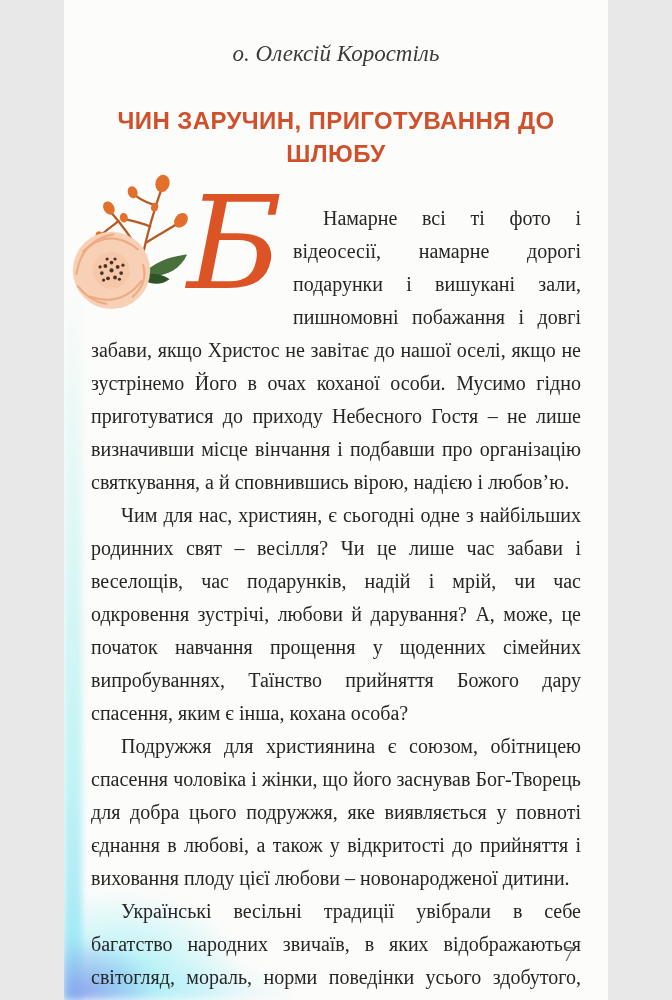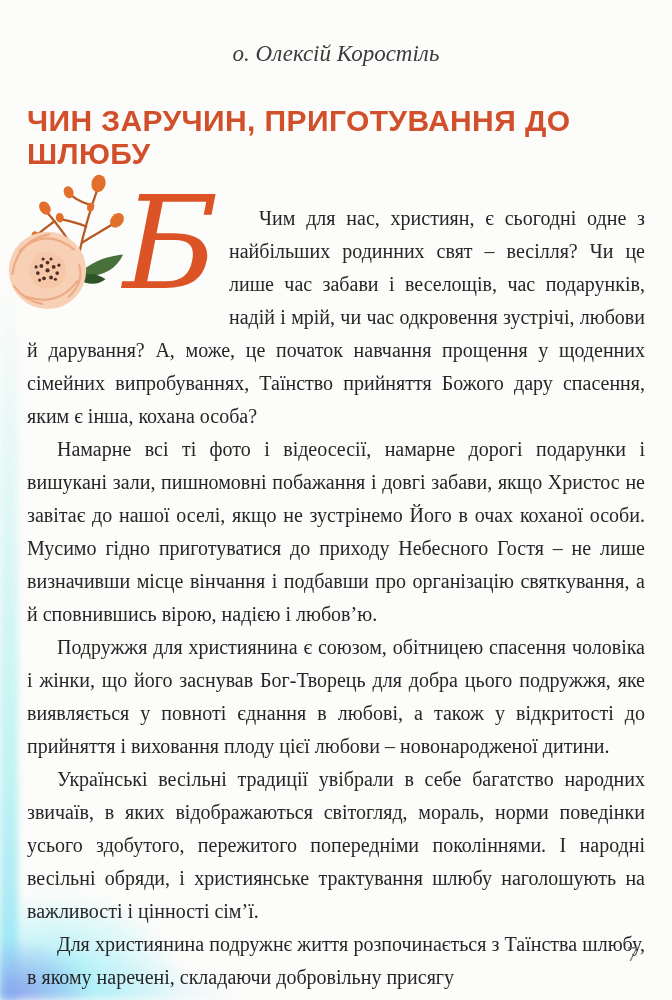--- a/index.html
+++ b/index.html
@@ -5,7 +5,7 @@
   html, body { margin: 0; padding: 0; background: #e8e8e8; }
   .page {
     position: relative;
-    width: 672px;
+    width: 544px;
     height: 1000px;
     margin: 0 auto;
     background: #fcfcfa;

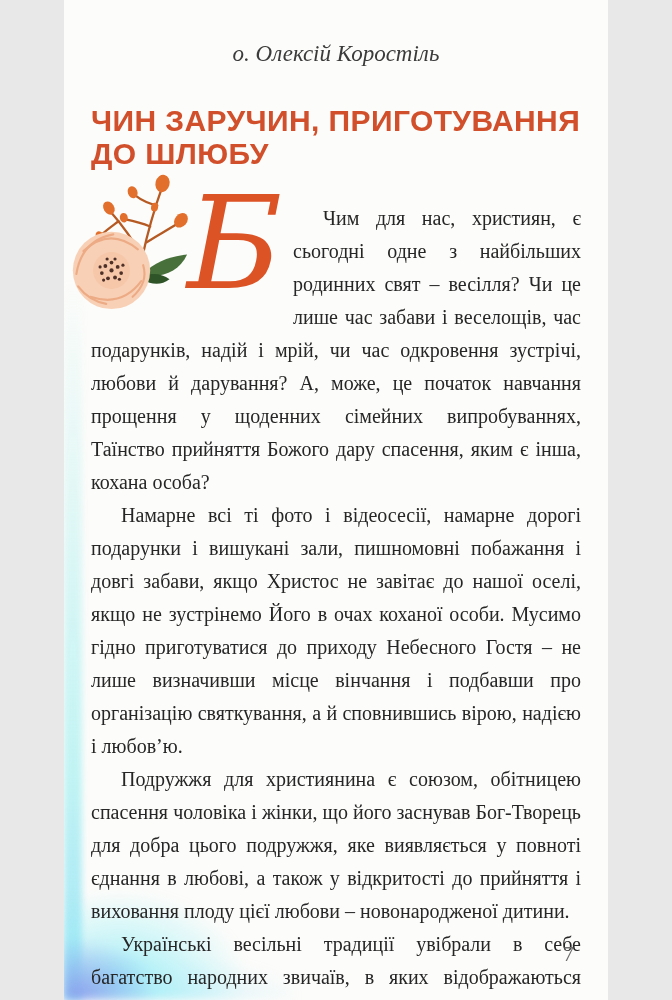--- a/index.html
+++ b/index.html
@@ -47,9 +47,10 @@
   }
   .title {
     margin-top: 37px;
+    text-align: center;
     font-family: "Liberation Sans", sans-serif;
     font-weight: 700;
-    font-size: 30px;
+    font-size: 24px;
     line-height: 33px;
     letter-spacing: 0.4px;
     color: #d1502b;

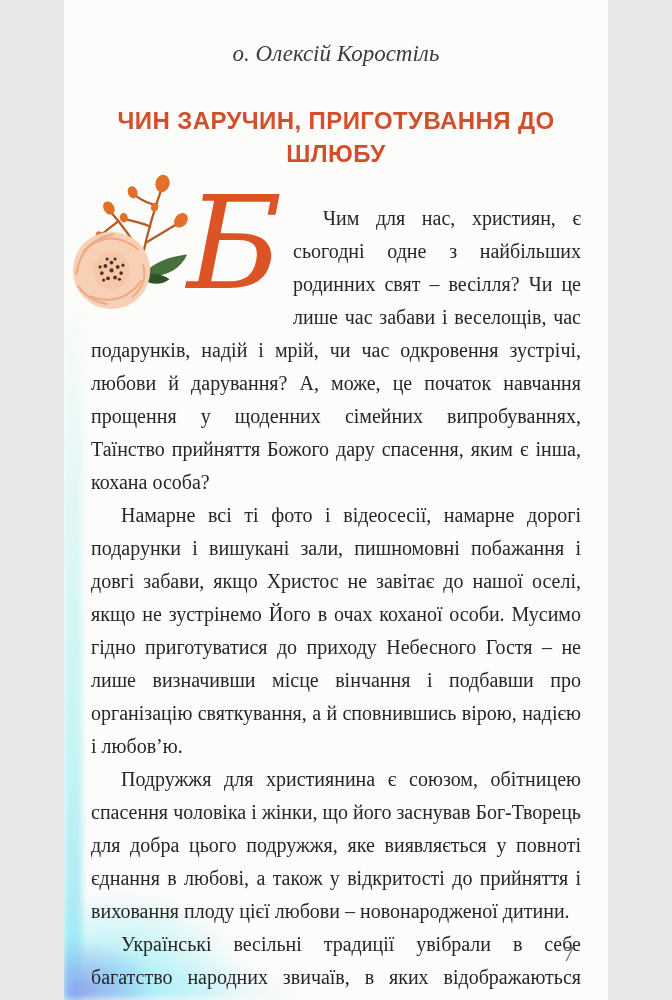--- a/index.html
+++ b/index.html
@@ -168,8 +168,8 @@
         <span class="dropcap-letter">Б</span>
       </div>
 
+      <p>Намарне всі ті фото і відеосесії, намарне дорогі подарунки і вишукані зали, пишномовні побажання і довгі забави, якщо Христос не завітає до нашої оселі, якщо не зустрінемо Його в очах коханої особи. Мусимо гідно приготуватися до приходу Небесного Гостя – не лише визначивши місце вінчання і подбавши про організацію святкування, а й сповнившись вірою, надією і любов’ю.</p>
       <p>Чим для нас, християн, є сьогодні одне з найбільших родинних свят – весілля? Чи це лише час забави і веселощів, час подарунків, надій і мрій, чи час одкровення зустрічі, любови й дарування? А, може, це початок навчання прощення у щоденних сімейних випробуваннях, Таїнство прийняття Божого дару спасення, яким є інша, кохана особа?</p>
-      <p>Намарне всі ті фото і відеосесії, намарне дорогі подарунки і вишукані зали, пишномовні побажання і довгі забави, якщо Христос не завітає до нашої оселі, якщо не зустрінемо Його в очах коханої особи. Мусимо гідно приготуватися до приходу Небесного Гостя – не лише визначивши місце вінчання і подбавши про організацію святкування, а й сповнившись вірою, надією і любов’ю.</p>
       <p>Подружжя для християнина є союзом, обітницею спасення чоловіка і жінки, що його заснував Бог-Творець для добра цього подружжя, яке виявляється у повноті єднання в любові, а також у відкритості до прийняття і виховання плоду цієї любови – новонародженої дитини.</p>
       <p>Українські весільні традиції увібрали в себе багатство народних звичаїв, в яких відображаються світогляд, мораль, норми поведінки усього здобутого, пережитого попередніми поколіннями. І народні весільні обряди, і християнське трактування шлюбу наголошують на важливості і цінності сім’ї.</p>
       <p>Для християнина подружнє життя розпочинається з Таїнства шлюбу, в якому наречені, складаючи добровільну присягу</p>

